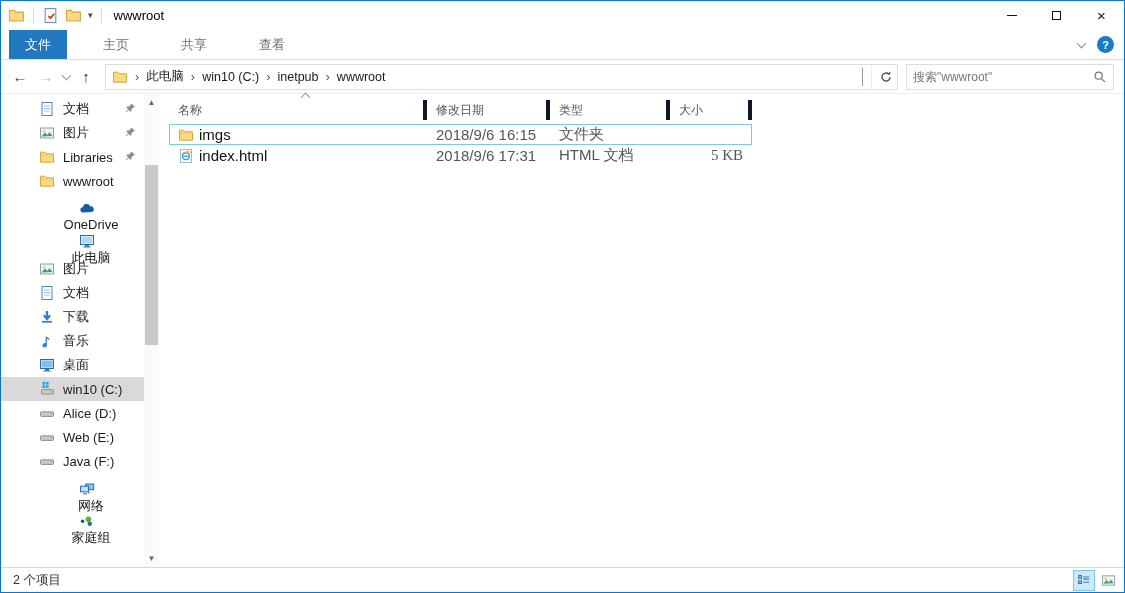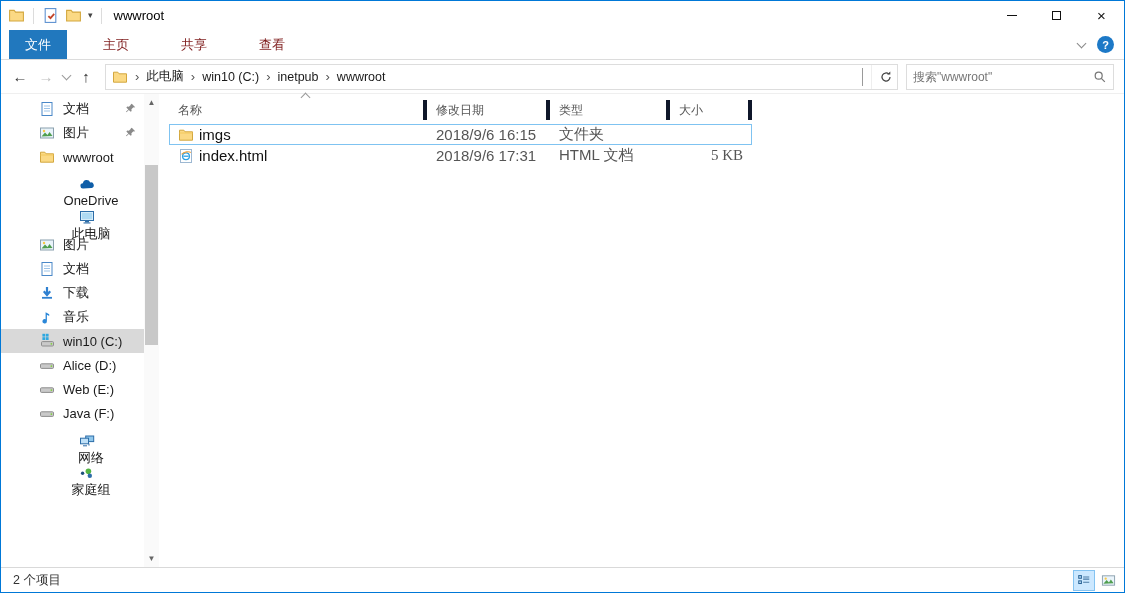--- a/index.html
+++ b/index.html
@@ -21,7 +21,7 @@
 
   
   .ribbon { height:30px; display:flex; align-items:stretch; border-bottom:1px solid #dcdcdc; flex:0 0 auto; padding-left:8px;gap:20px; }
-  .rtab { padding:0 16px; display:flex; align-items:center; font-size:13px; color:#7f1d1d; }
+  .rtab { padding:0 16px; display:flex; align-items:center; font-size:13px; color:#737373; }
   .rtab.active { background:#2178be; color:#fff; }
   .ribbon-right { margin-left:auto; display:flex; align-items:center; gap:12px; padding-right:10px; }
   .chev-down { width:7px; height:7px; border-right:1.5px solid #888; border-bottom:1.5px solid #888; transform:rotate(45deg); margin-top:-3px; }

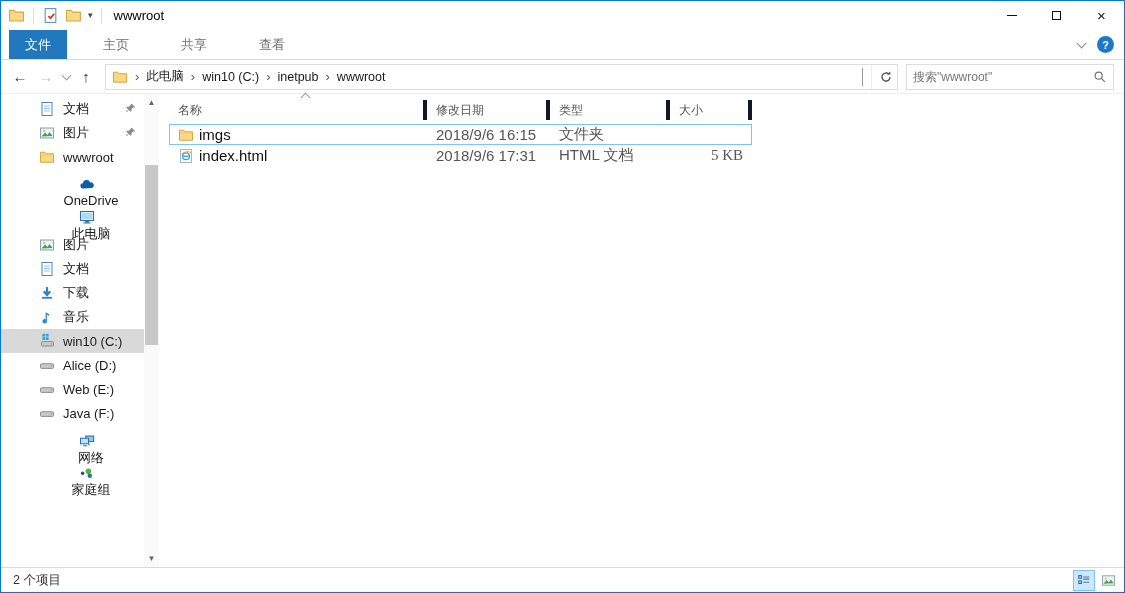--- a/index.html
+++ b/index.html
@@ -206,6 +206,20 @@
               </svg>
             </span>
             <span>图片</span>
+            <span class="pin">
+              <svg viewBox="0 0 16 16">
+                <path d="M9.6 2.2l4.2 4.2-1.8.5-.4-.4-2.5 2.5.3 2-1.1 1.1-2.4-2.4-2.8 2.9-.7-.7 2.9-2.8L2.9 6.7 4 5.6l2 .3 2.5-2.5-.4-.4z" fill="#8a8a8a"></path>
+              </svg>
+            </span>
+          </div>
+          <div class="side-item ind">
+            <span class="ic">
+              <svg viewBox="0 0 16 16">
+                <path d="M1.5 3.2h4.3l1.3 1.6h7.4v8.4h-13z" fill="#fbd984" stroke="#d3a73f"></path>
+                <path d="M1.5 6h13" stroke="#f3c95f"></path>
+              </svg>
+            </span>
+            <span>Libraries</span>
             <span class="pin">
               <svg viewBox="0 0 16 16">
                 <path d="M9.6 2.2l4.2 4.2-1.8.5-.4-.4-2.5 2.5.3 2-1.1 1.1-2.4-2.4-2.8 2.9-.7-.7 2.9-2.8L2.9 6.7 4 5.6l2 .3 2.5-2.5-.4-.4z" fill="#8a8a8a"></path>

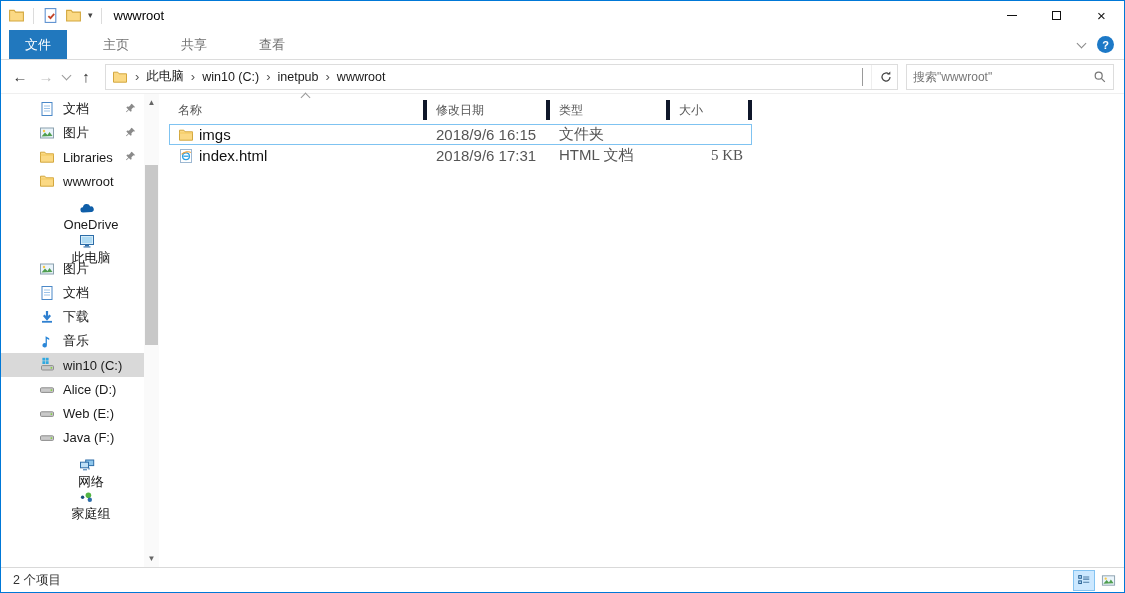--- a/index.html
+++ b/index.html
@@ -291,6 +291,17 @@
               </svg>
             </span>
             <span>音乐</span>
+          </div>
+          <div class="side-item ind">
+            <span class="ic">
+              <svg viewBox="0 0 16 16">
+                <rect x="1.5" y="2.5" width="13" height="9" fill="#bfe0f7" stroke="#2d6da8"></rect>
+                <rect x="2.8" y="3.8" width="10.4" height="6.4" fill="#7ec0ea"></rect>
+                <rect x="6" y="11.8" width="4" height="1.6" fill="#2d6da8"></rect>
+                <rect x="4.5" y="13.4" width="7" height="1.1" fill="#2d6da8"></rect>
+              </svg>
+            </span>
+            <span>桌面</span>
           </div>
           <div class="side-item ind sel">
             <span class="ic">

